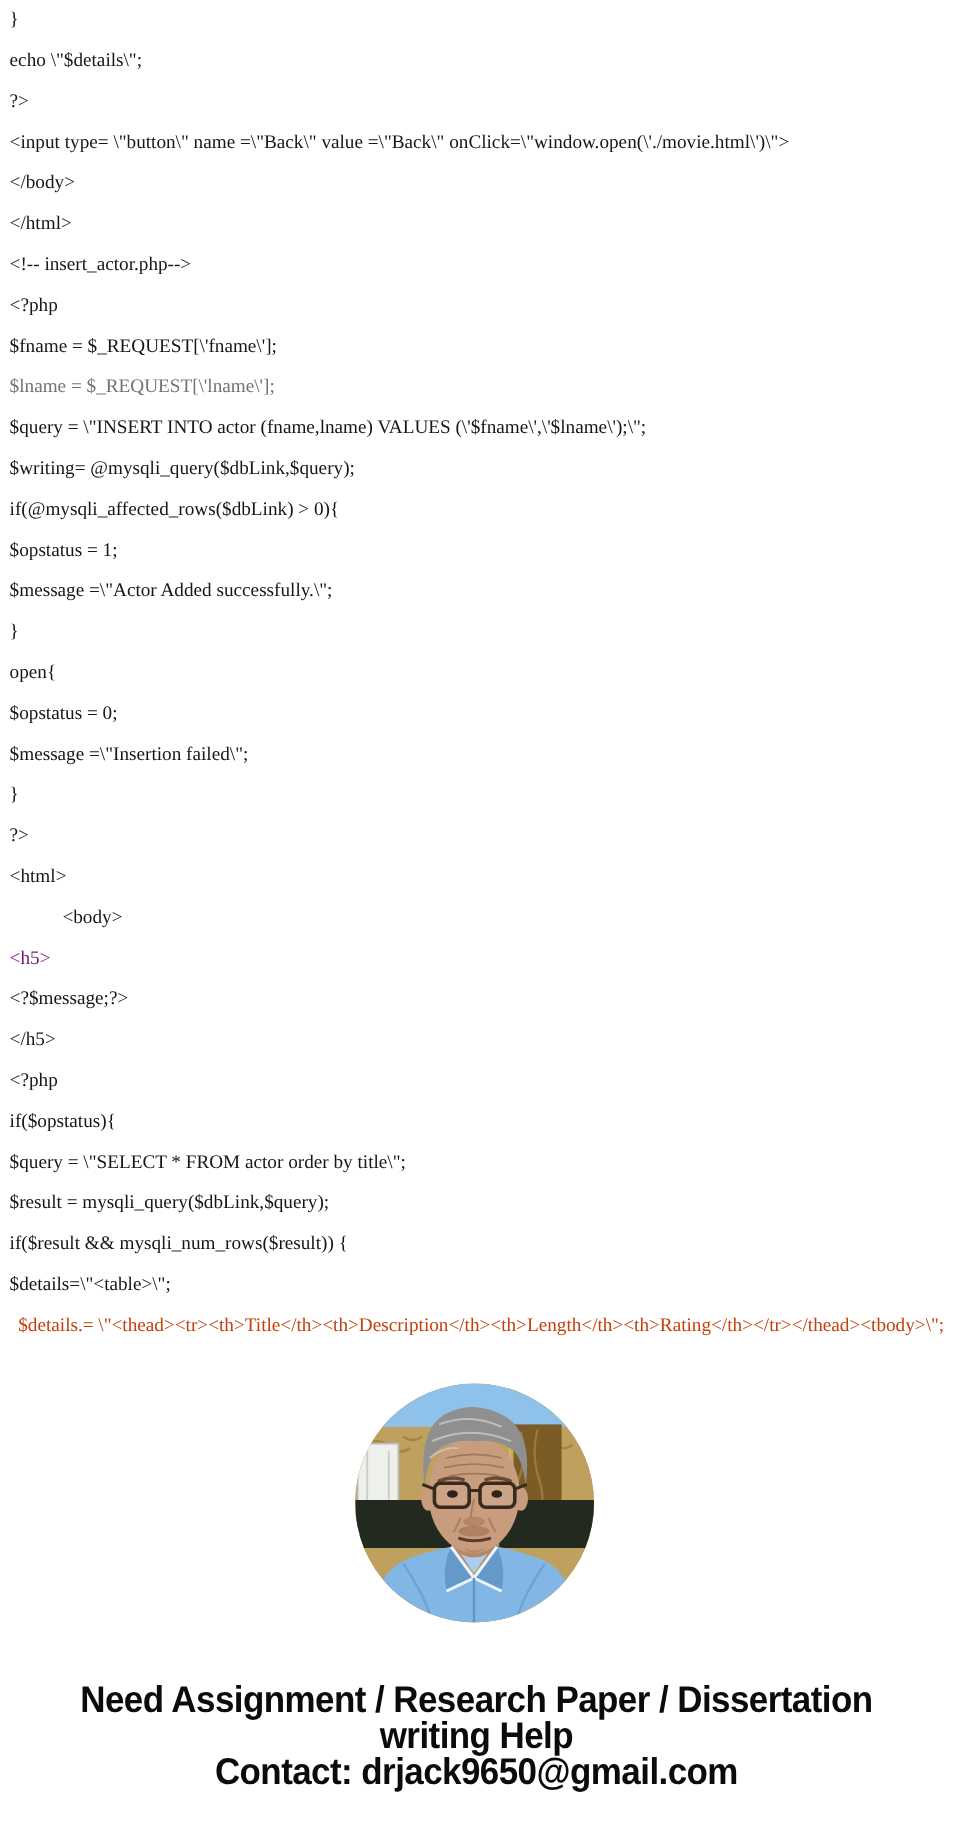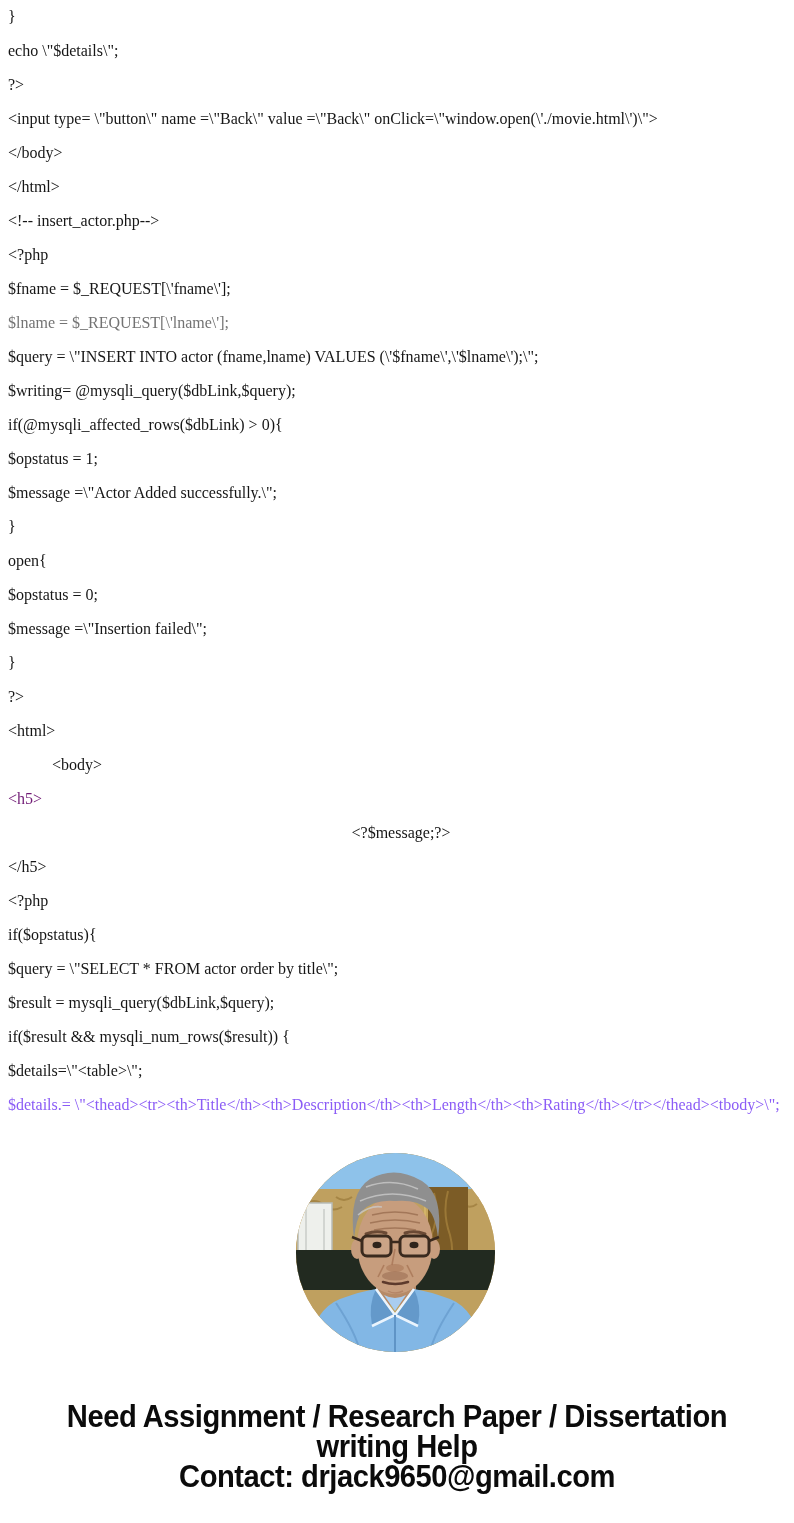--- a/index.html
+++ b/index.html
@@ -73,7 +73,7 @@
       <div class="code-line" style="color: rgb(22, 22, 22);">&lt;html&gt;</div>
       <div class="code-line" style="color: rgb(22, 22, 22); margin-left: 44px;">&lt;body&gt;</div>
       <div class="code-line" style="color: #701a75;">&lt;h5&gt;</div>
-      <div class="code-line" style="color: rgb(22, 22, 22); text-align: center;">&lt;?$message;?&gt;</div>
+      <div class="code-line" style="color: rgb(22, 22, 22);">&lt;?$message;?&gt;</div>
       <div class="code-line" style="color: rgb(22, 22, 22);">&lt;/h5&gt;</div>
       <div class="code-line" style="color: rgb(22, 22, 22);">&lt;?php</div>
       <div class="code-line" style="color: rgb(22, 22, 22);">if($opstatus){</div>

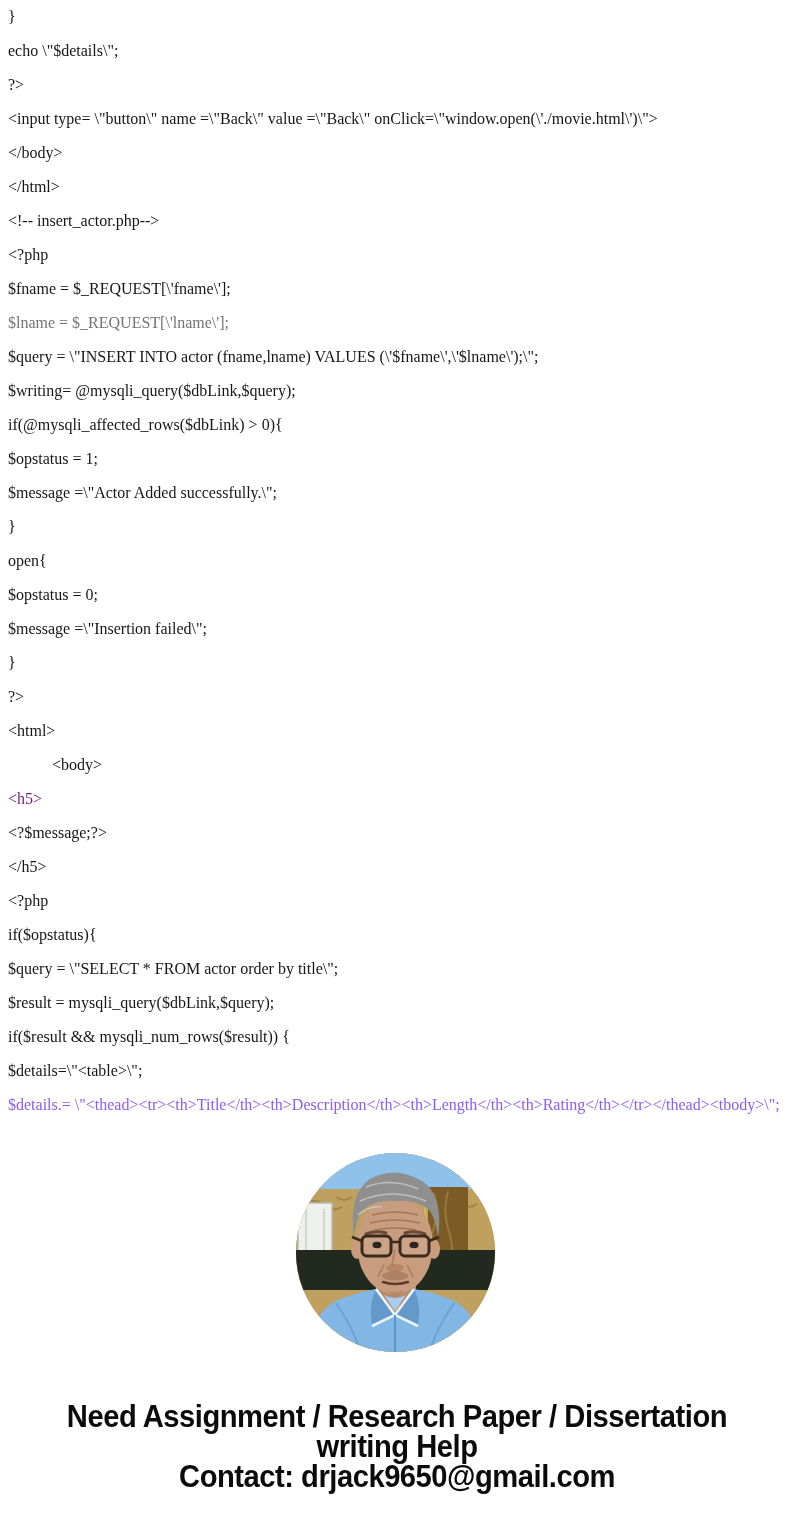--- a/index.html
+++ b/index.html
@@ -81,7 +81,7 @@
       <div class="code-line" style="color: rgb(22, 22, 22);">$result = mysqli_query($dbLink,$query);</div>
       <div class="code-line" style="color: rgb(22, 22, 22);">if($result &amp;&amp; mysqli_num_rows($result)) {</div>
       <div class="code-line" style="color: rgb(22, 22, 22);">$details=\"&lt;table&gt;\";</div>
-      <div class="code-line" style="color: #8b5cf6;">$details.= \"&lt;thead&gt;&lt;tr&gt;&lt;th&gt;Title&lt;/th&gt;&lt;th&gt;Description&lt;/th&gt;&lt;th&gt;Length&lt;/th&gt;&lt;th&gt;Rating&lt;/th&gt;&lt;/tr&gt;&lt;/thead&gt;&lt;tbody&gt;\";</div>
+      <div class="code-line" style="color: #c2410c; text-align: center;">$details.= \"&lt;thead&gt;&lt;tr&gt;&lt;th&gt;Title&lt;/th&gt;&lt;th&gt;Description&lt;/th&gt;&lt;th&gt;Length&lt;/th&gt;&lt;th&gt;Rating&lt;/th&gt;&lt;/tr&gt;&lt;/thead&gt;&lt;tbody&gt;\";</div>
     </div>
 
   <div class="avatar-wrap">

